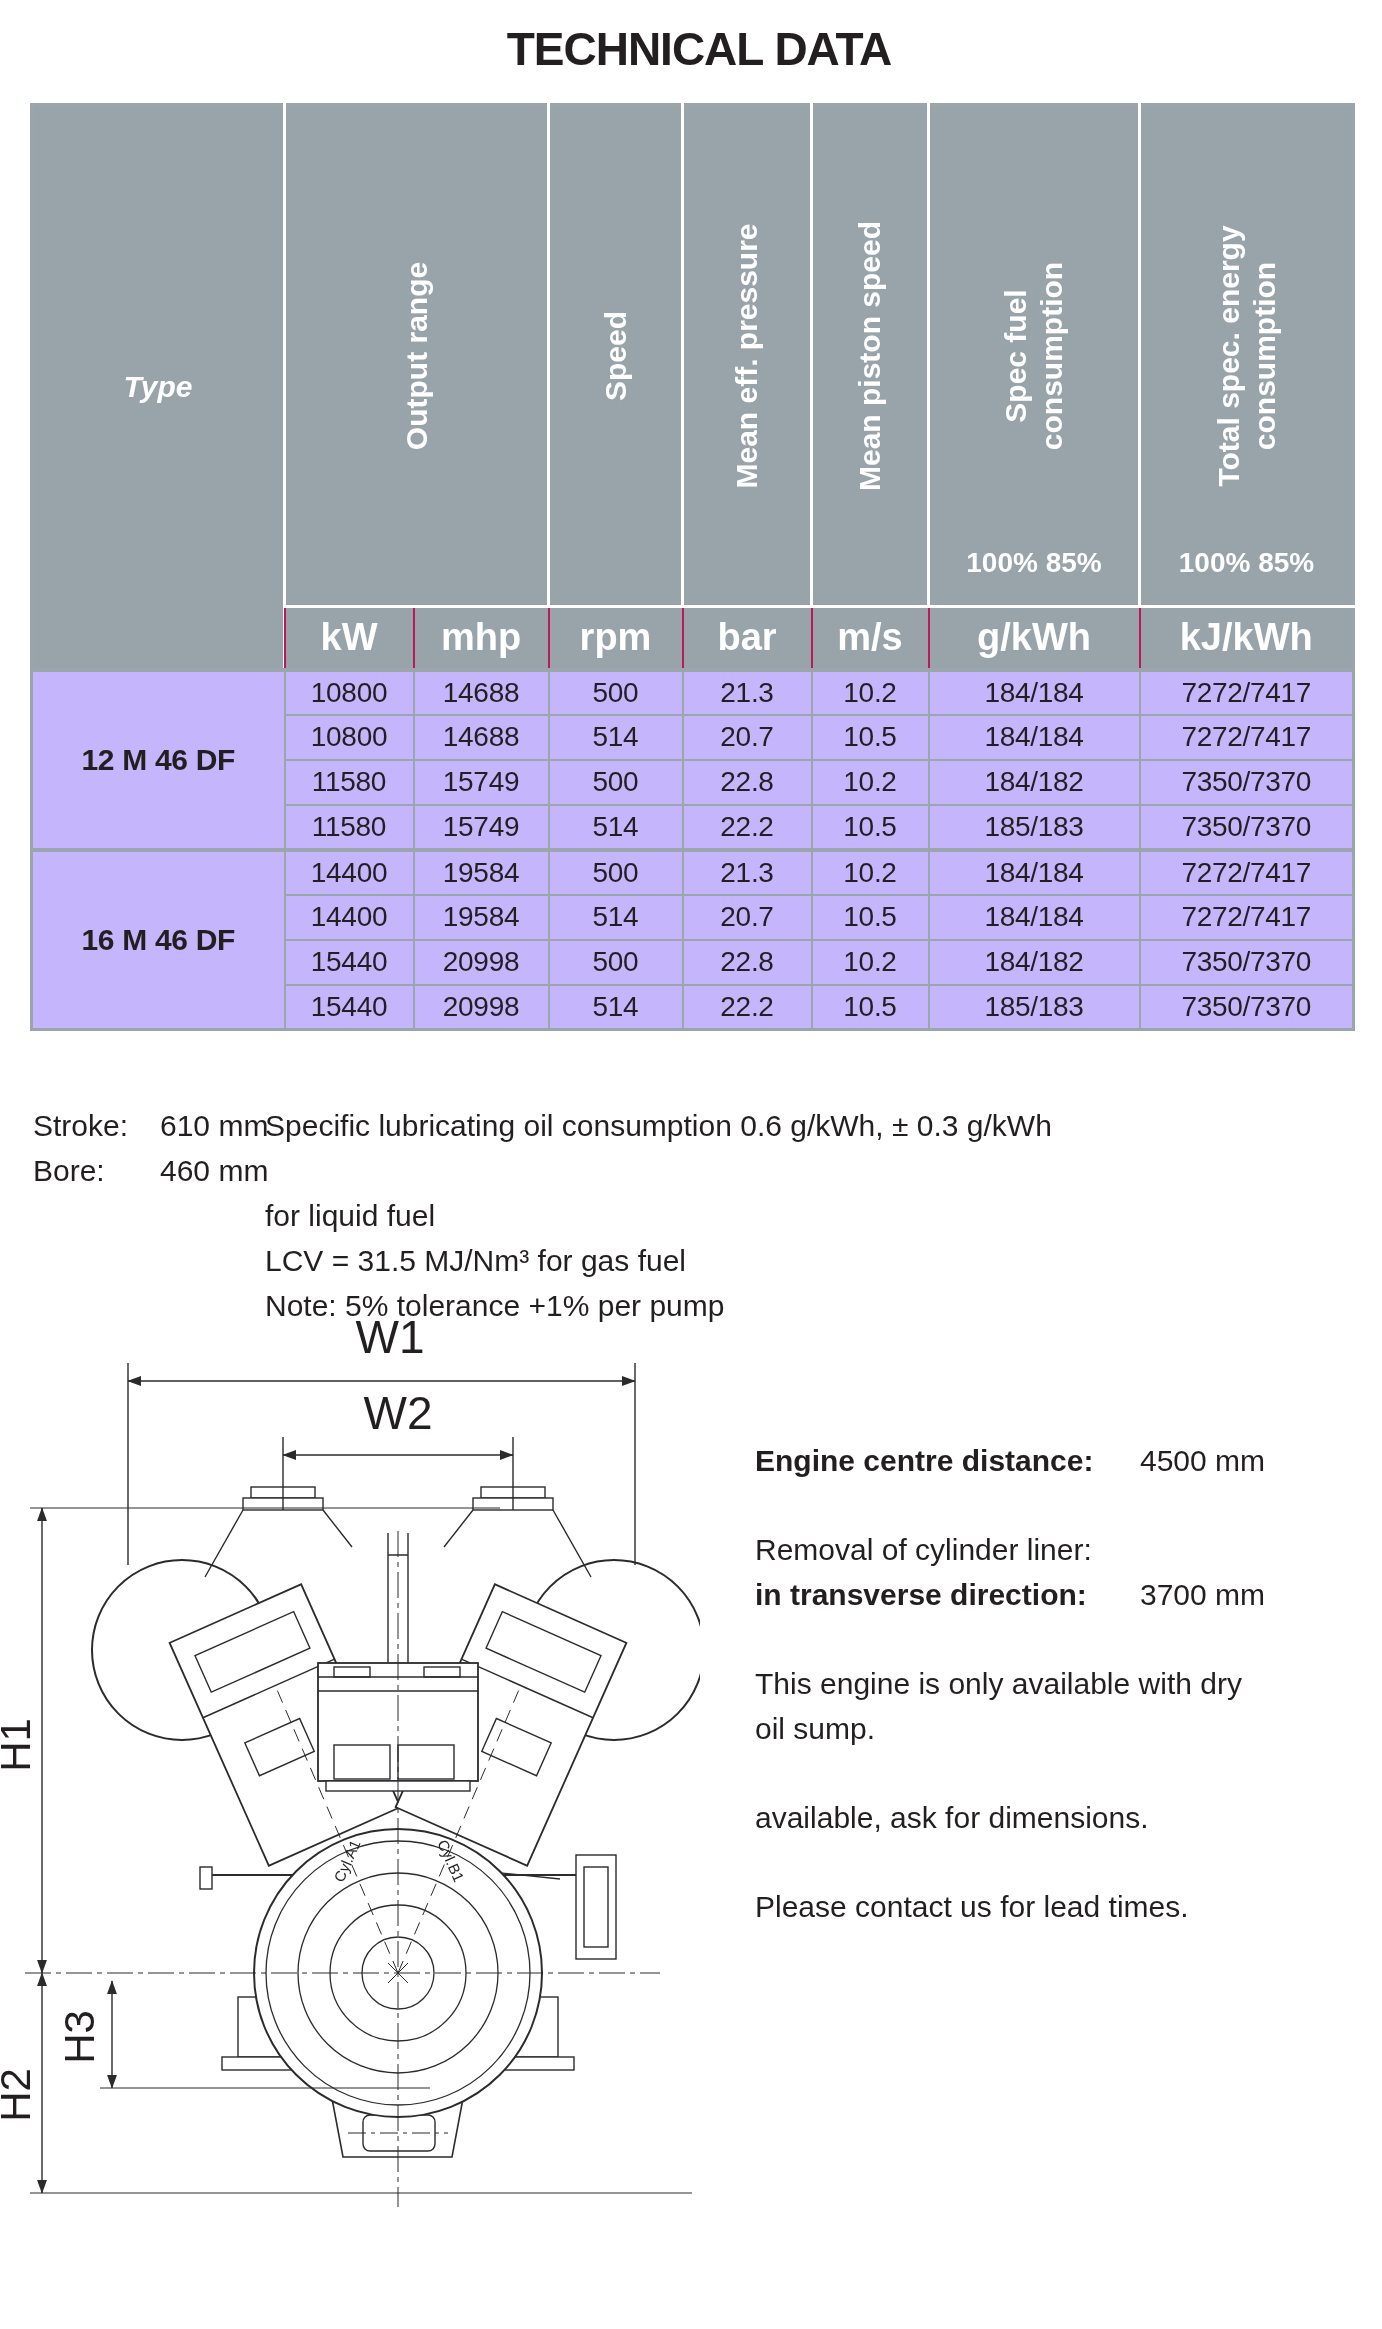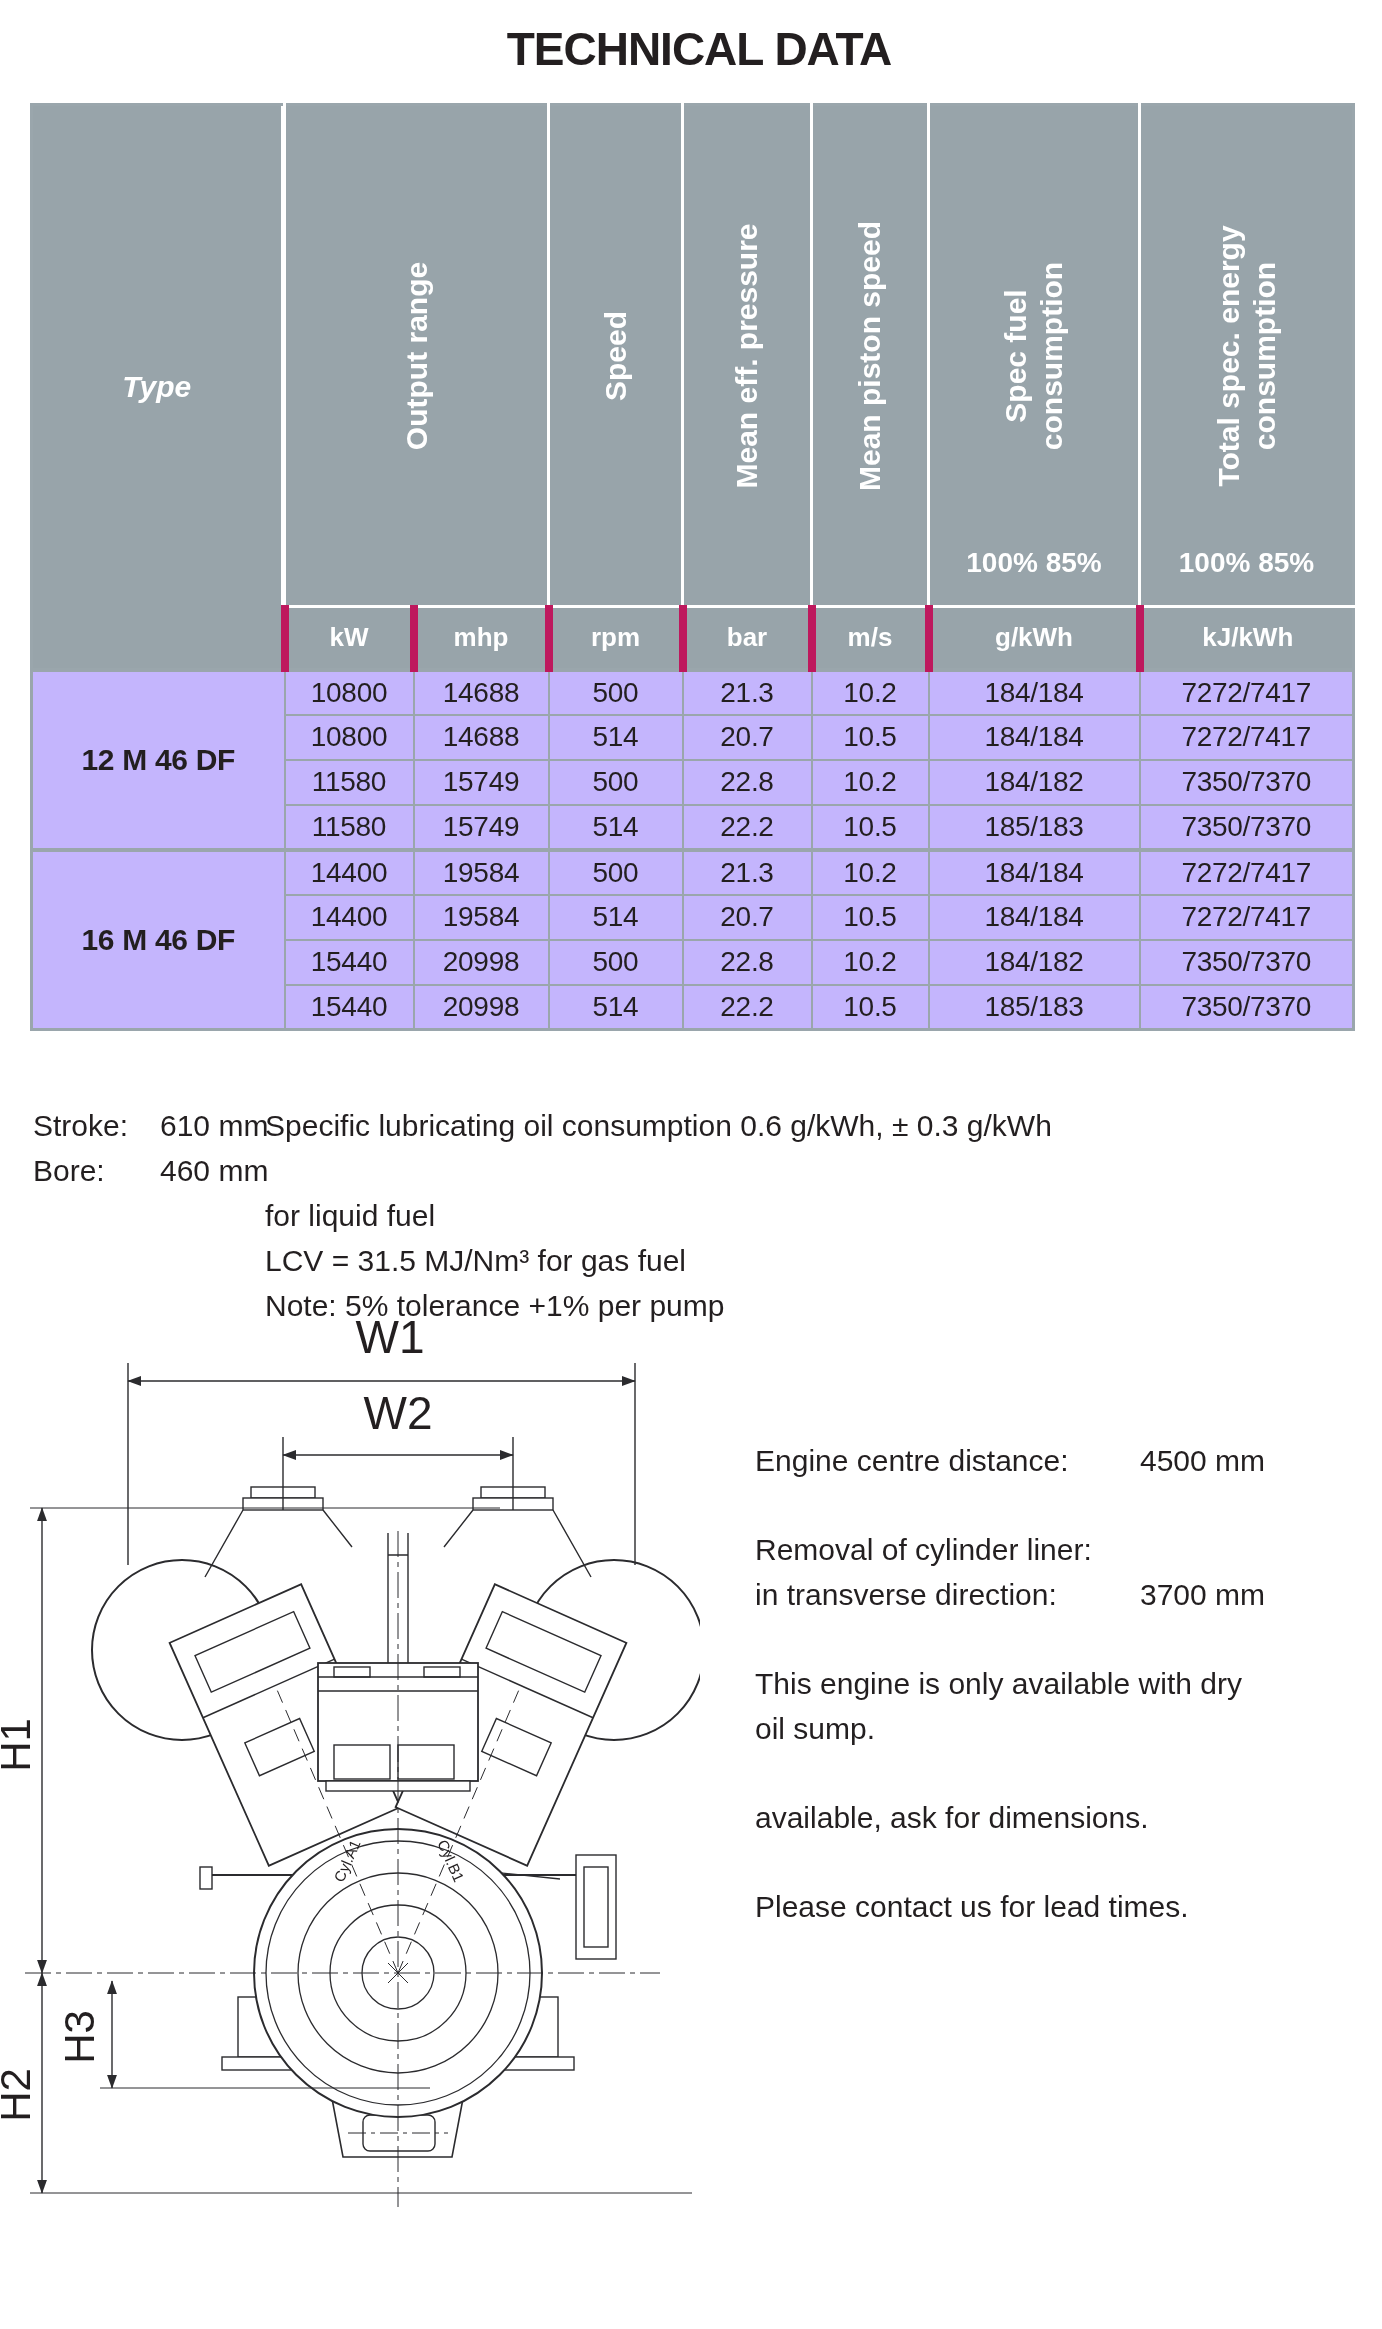--- a/index.html
+++ b/index.html
@@ -33,7 +33,7 @@
   tr.hrow-units{height:63px;}
   tr.hrow-tall th{border-left:3px solid #fff;}
   tr.hrow-tall th:first-child{border-left:none;font-style:italic;}
-  tr.hrow-units th{border-left:8px solid #be185d;border-top:3px solid #fff;font-size:26px;margin-left:43px;}
+  tr.hrow-units th{border-left:2px solid #be185d;border-top:3px solid #fff;font-size:38px;margin-left:43px;}
   .vlabel{
     position:absolute;left:50%;top:50%;
     transform:translate(-50%,-50%) rotate(-90deg);

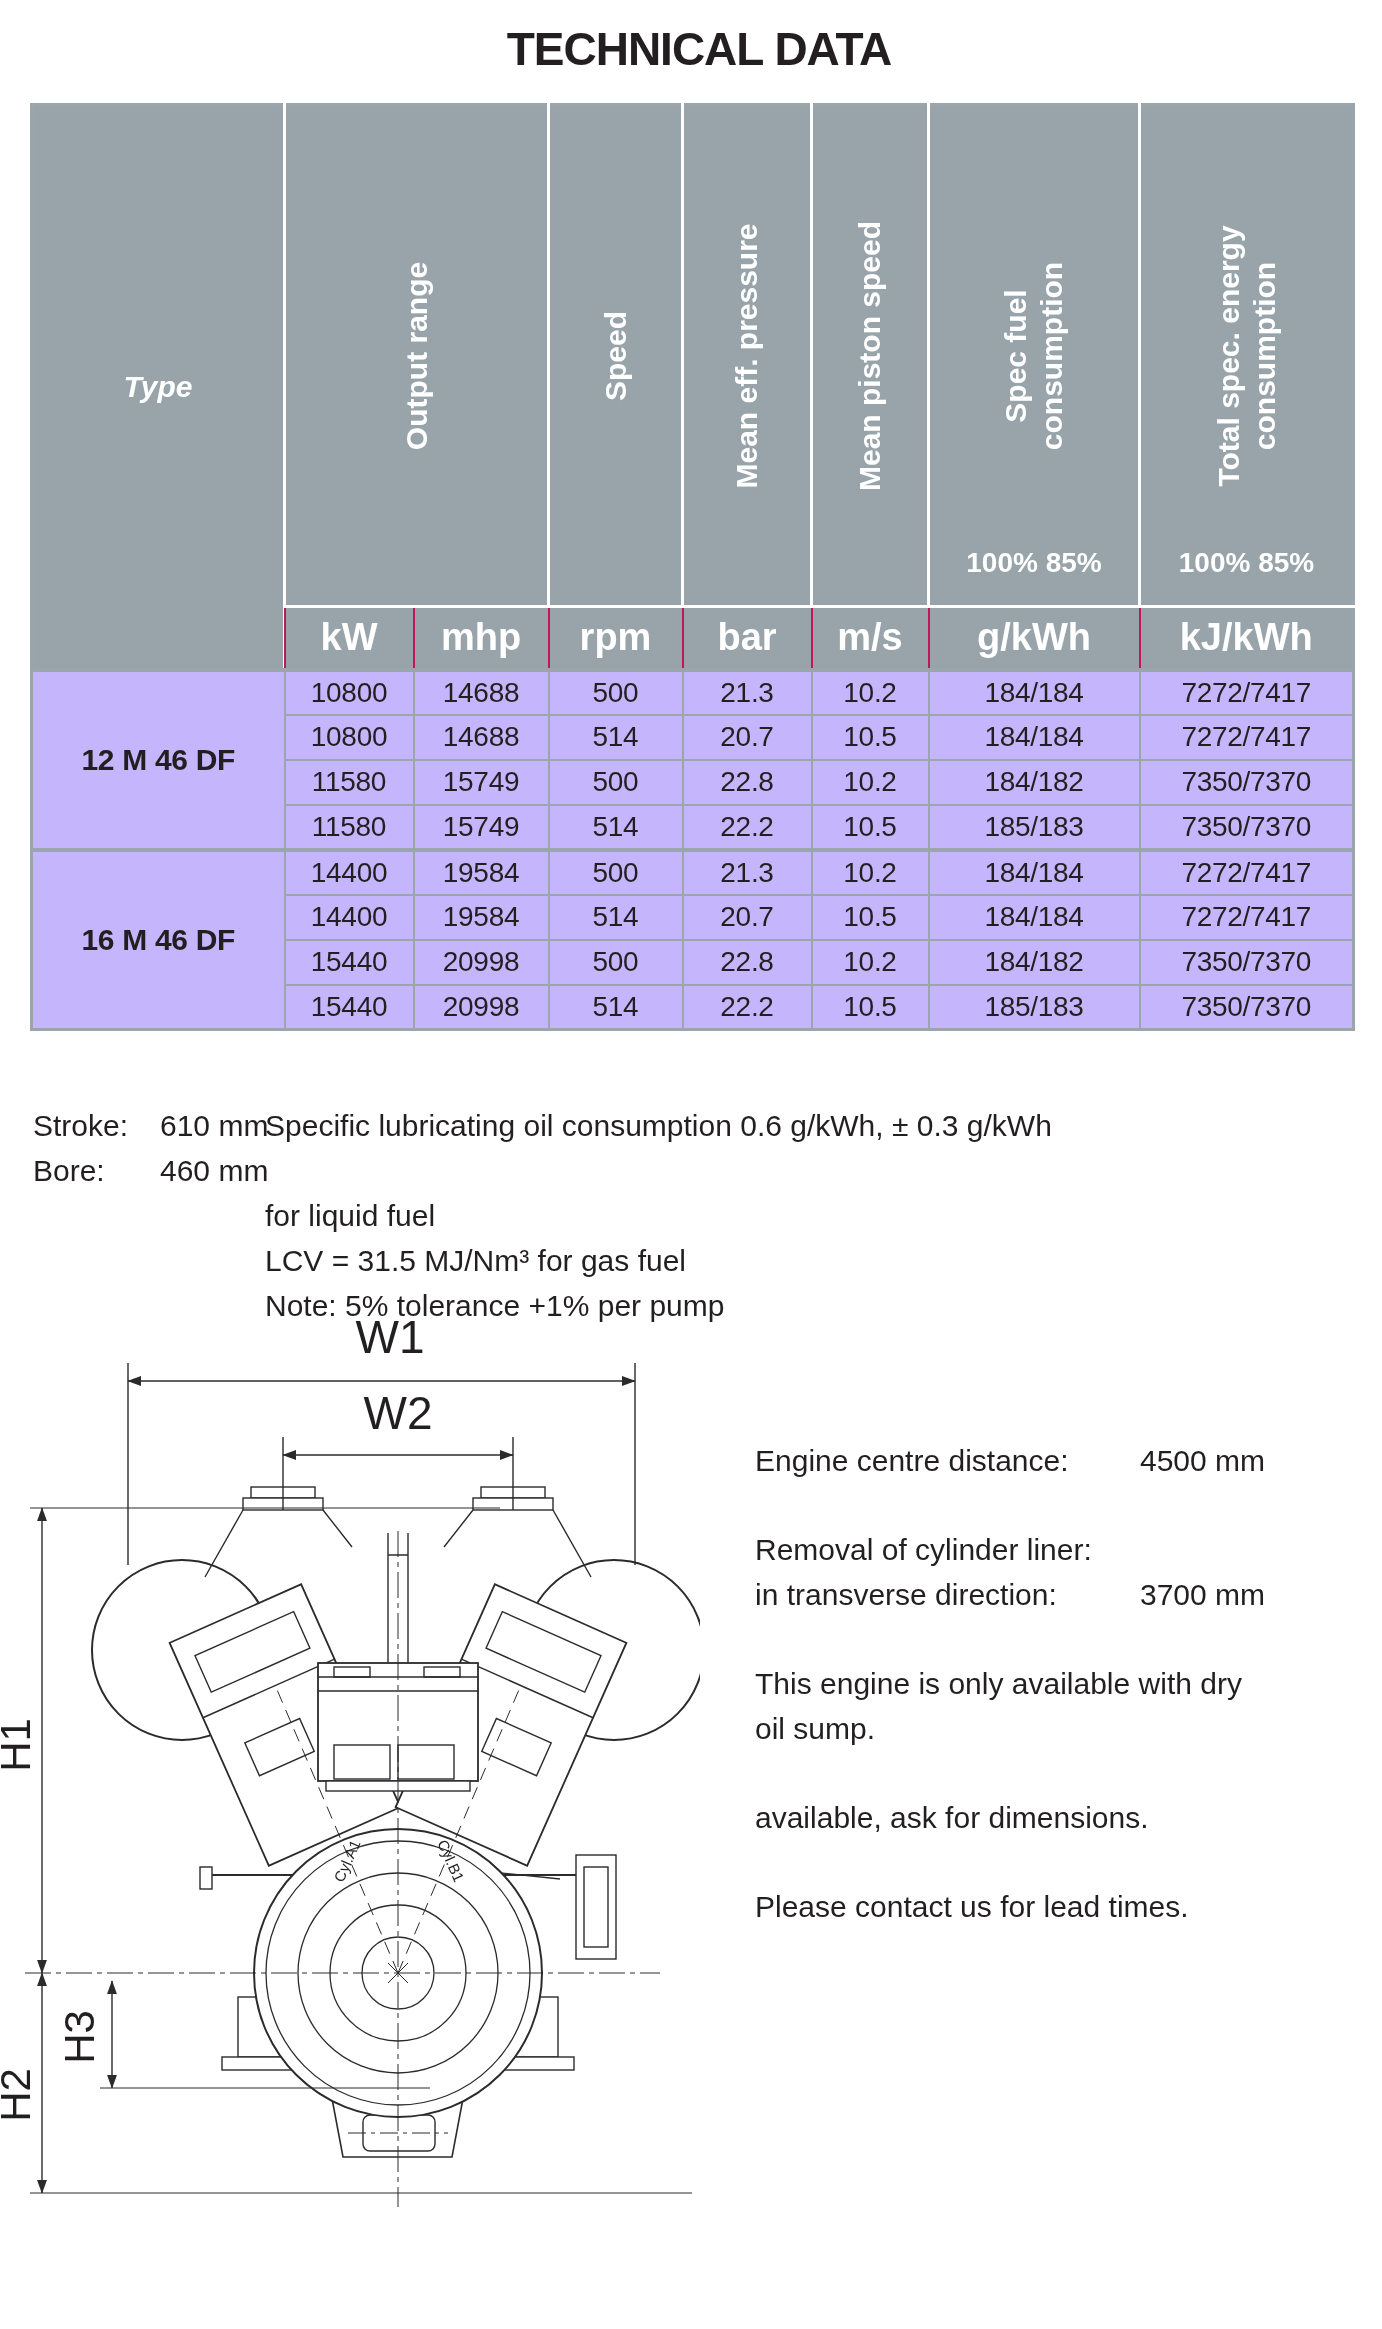--- a/index.html
+++ b/index.html
@@ -60,7 +60,7 @@
   
   .info{position:absolute;left:755px;top:1438px;width:625px;font-size:30px;line-height:45px;}
   .info p{margin:0 0 44px 0;}
-  .info .lbl{display:inline-block;width:385px;}
+  .info .lbl{display:inline-block;width:385px;font-weight:bold;}
 </style>
 </head>
 <body>

